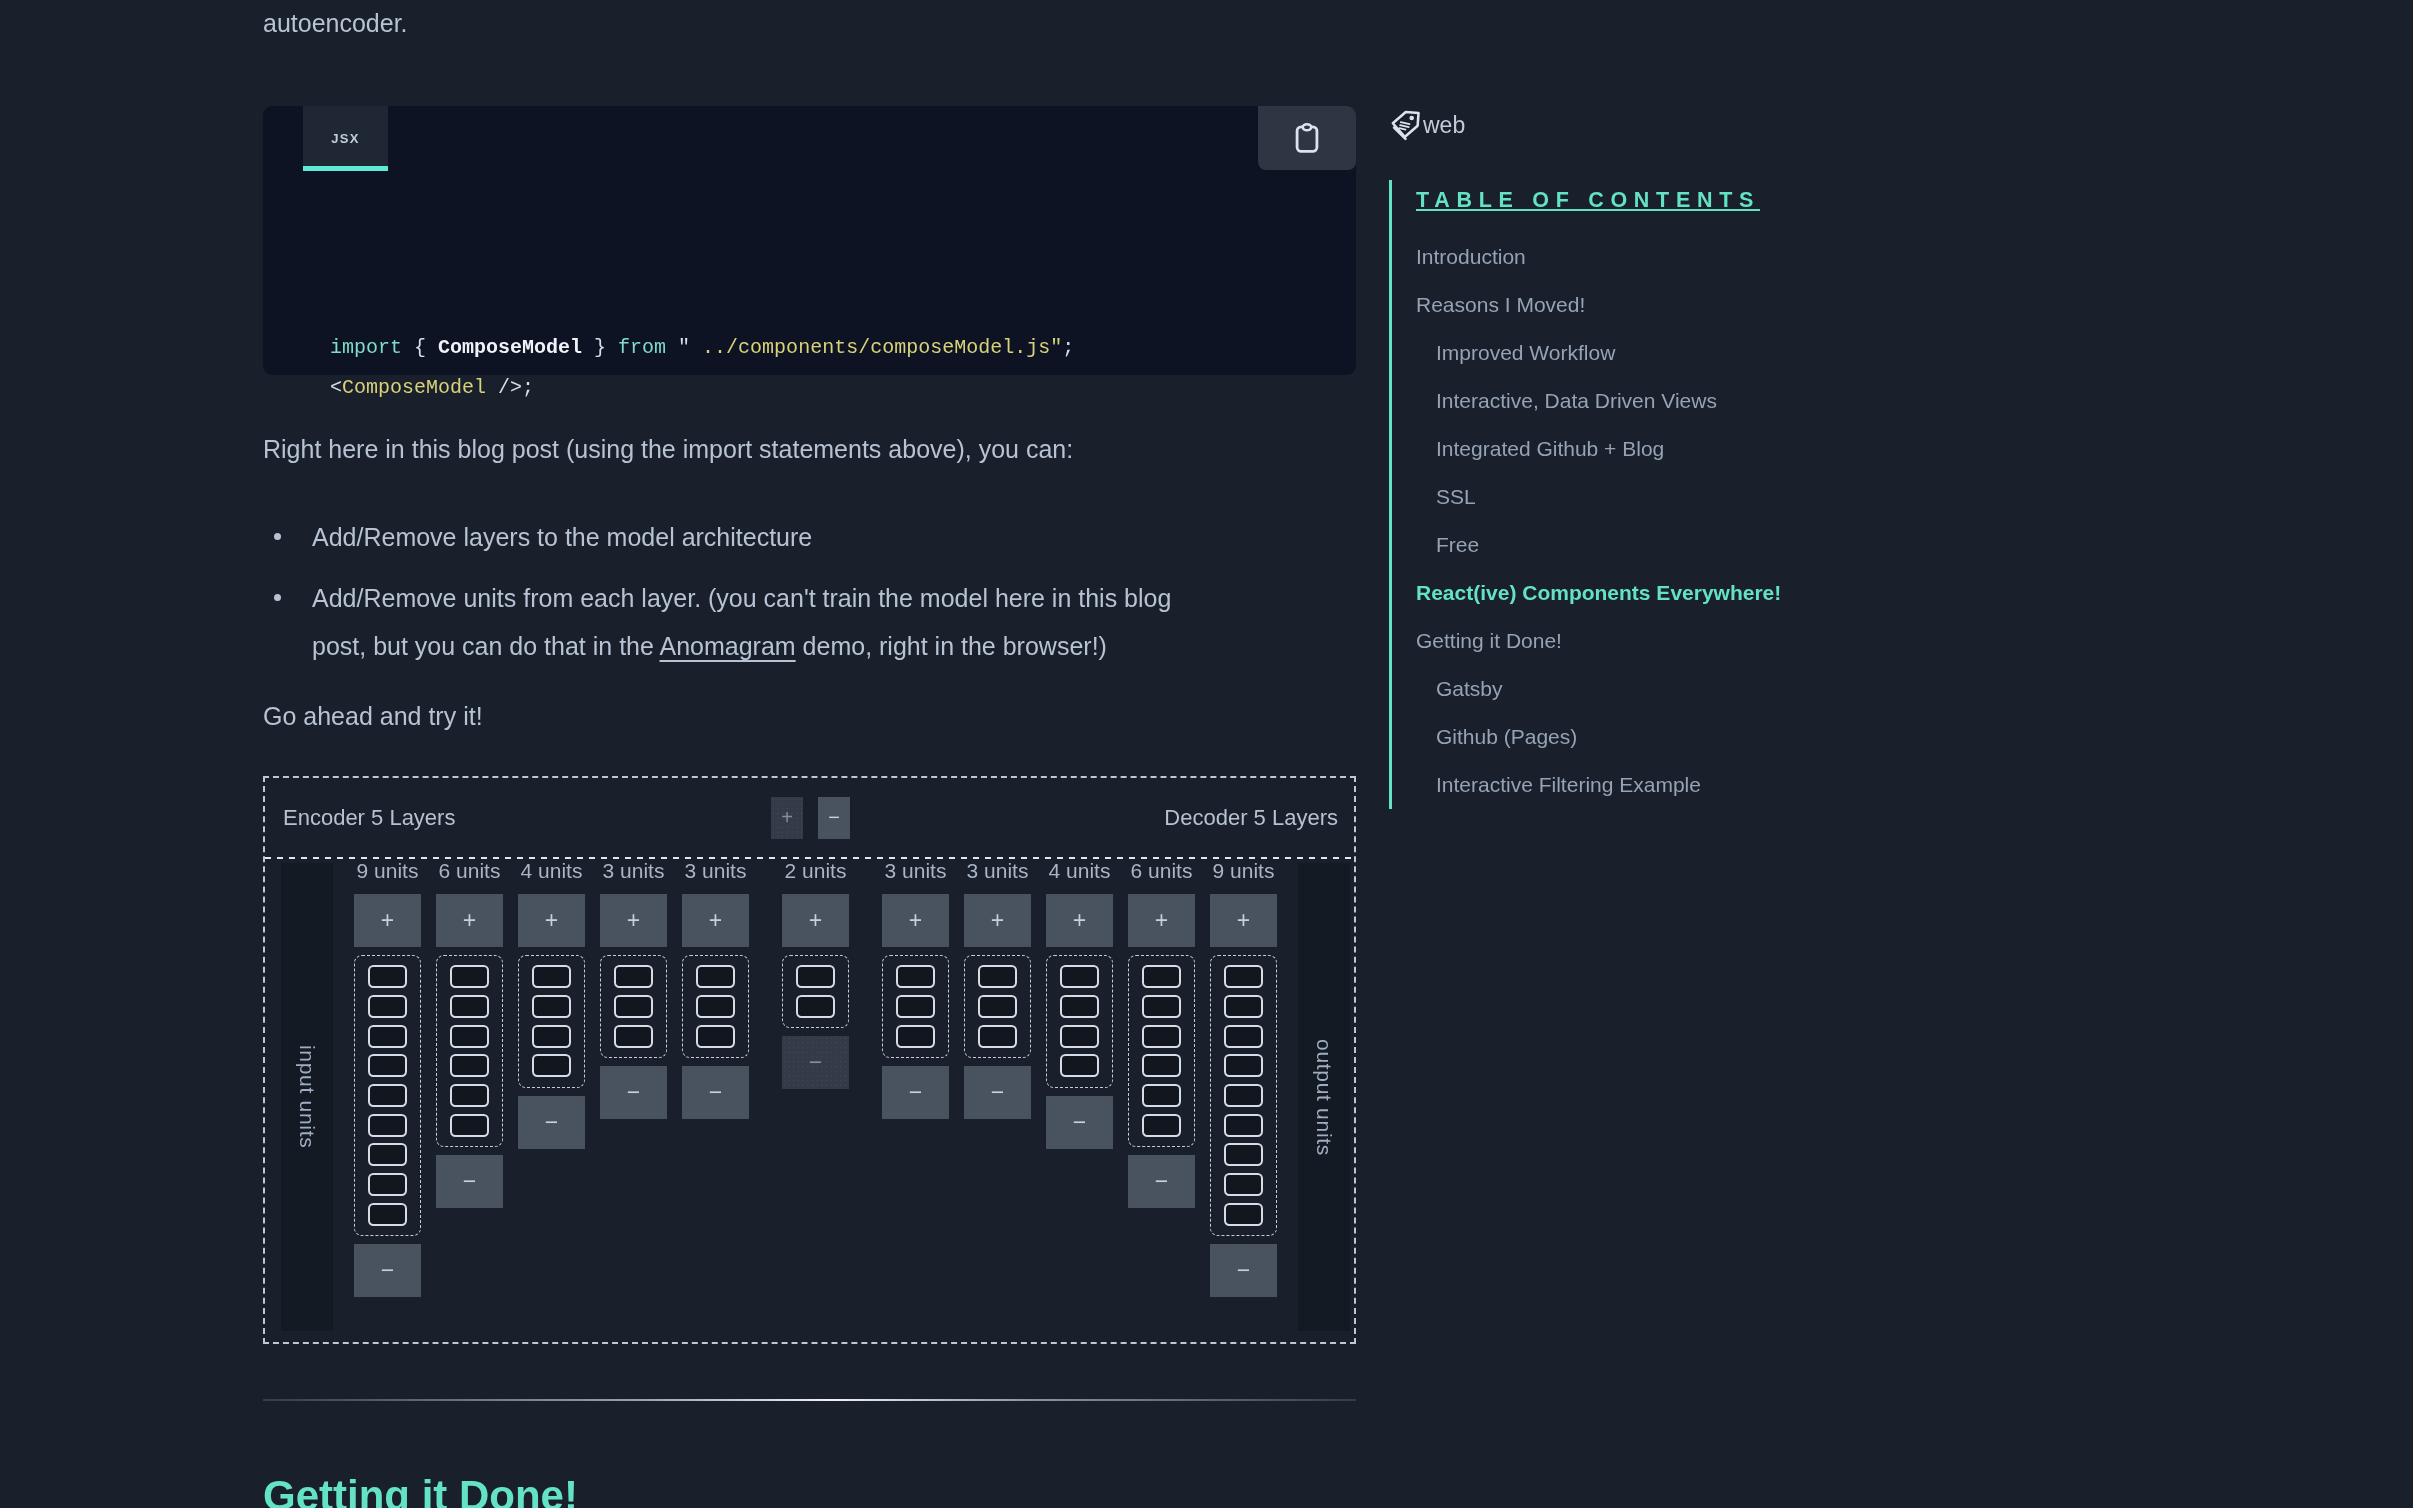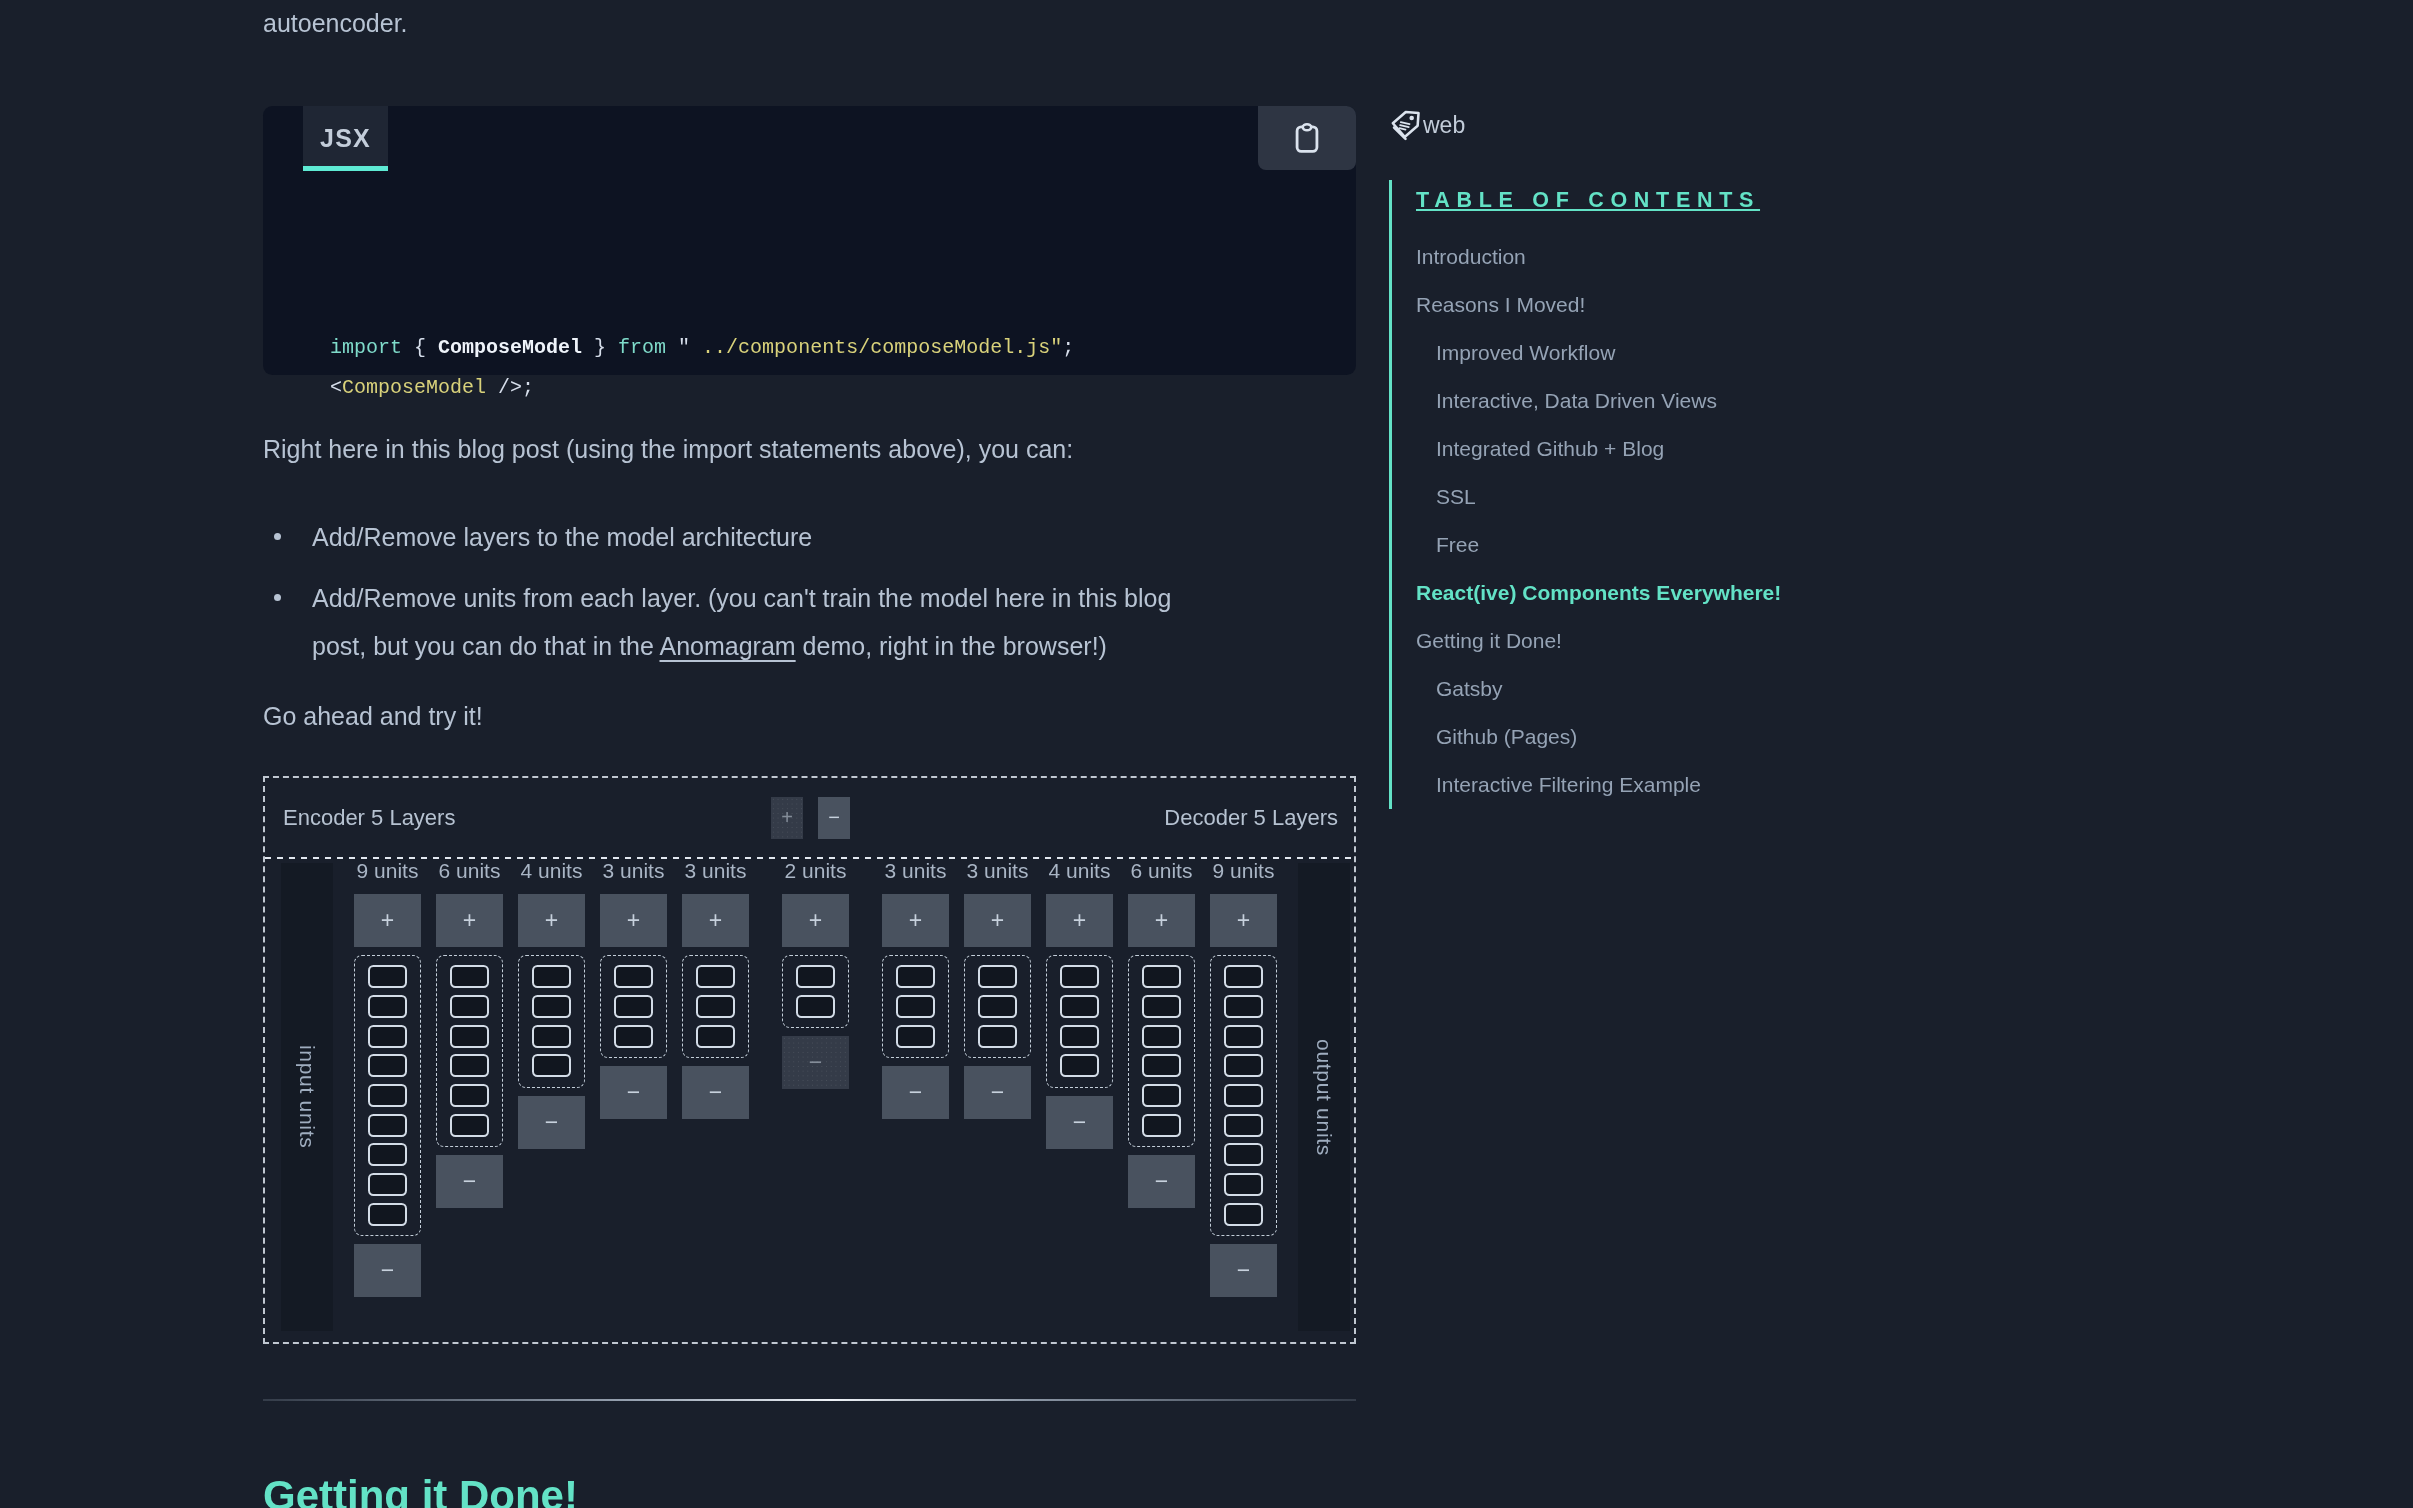--- a/index.html
+++ b/index.html
@@ -25,7 +25,7 @@
   .code-card{ left:263px; top:106px; width:1093px; height:269px; background:#0d1322; border-radius:9.4px; }
   .code-tab{ position:absolute; left:40px; top:0; width:85px; height:65px; background:#1f2634;
              display:flex; align-items:center; justify-content:center; }
-  .code-tab span{ font-size:25px; font-weight:bold; letter-spacing:1.3px; color:#c3cdda; }
+  .code-tab span{ font-size:13px; font-weight:bold; letter-spacing:1.3px; color:#c3cdda; }
   .tab-underline{ position:absolute; left:0; bottom:0; width:100%; height:4.7px; background:var(--tab-underline); }
   .copy-btn{ position:absolute; right:0; top:0; width:98px; height:64px; background:#2e3543;
              border-radius:0 9.4px 8px 8px; display:flex; align-items:center; justify-content:center; border:none; cursor:pointer;}

